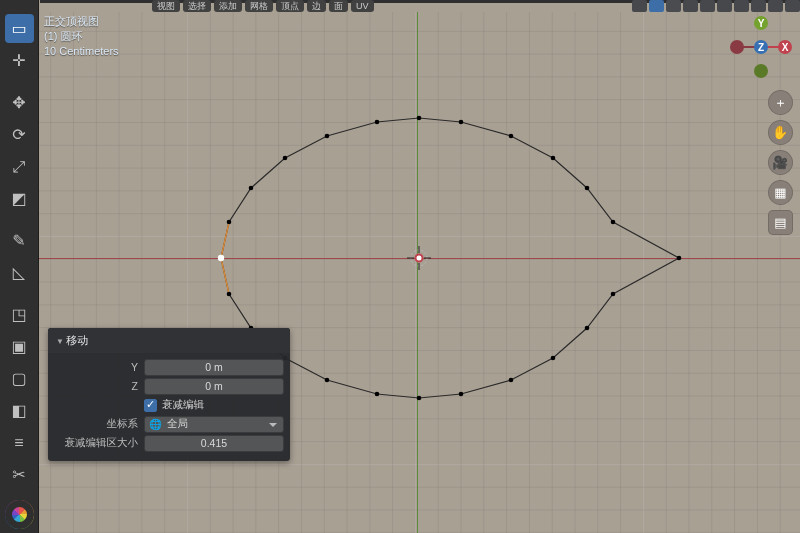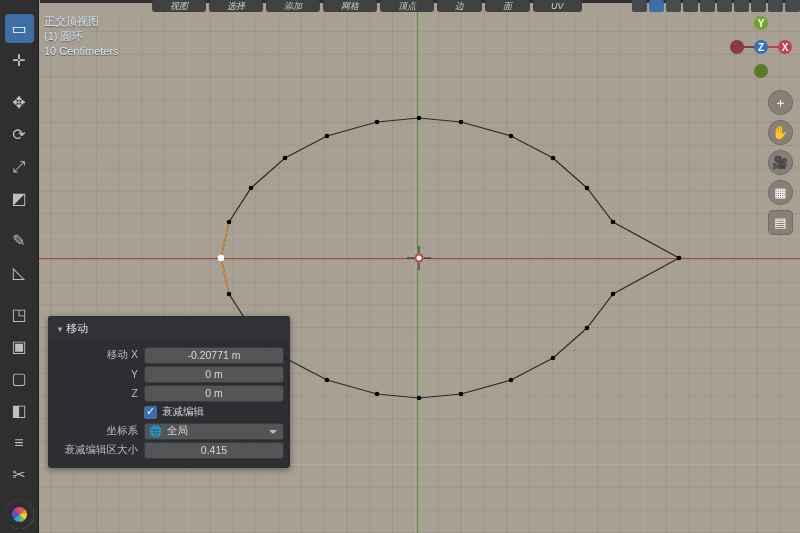--- a/index.html
+++ b/index.html
@@ -8,7 +8,7 @@
   
   .topbar { position:absolute; top:0; left:40px; right:0; height:3px; background:#2f2f2f; }
   .topbtns { position:absolute; top:0; left:152px; height:12px; display:flex; gap:3px; }
-  .topbtns span { font-size:9px; background:#414141; color:#ccc; border-radius:3px; padding:0 18px; line-height:12px;font-style:italic; }
+  .topbtns span { font-size:9px; background:#414141; color:#ccc; border-radius:3px; padding:0 5px; line-height:12px; }
   .topright { position:absolute; top:0; right:0; height:12px; display:flex; gap:2px; }
   .topright span { width:15px; height:12px; background:#47484c; border-radius:2px; }
   .topright .blue { background:#3d6ea8; }

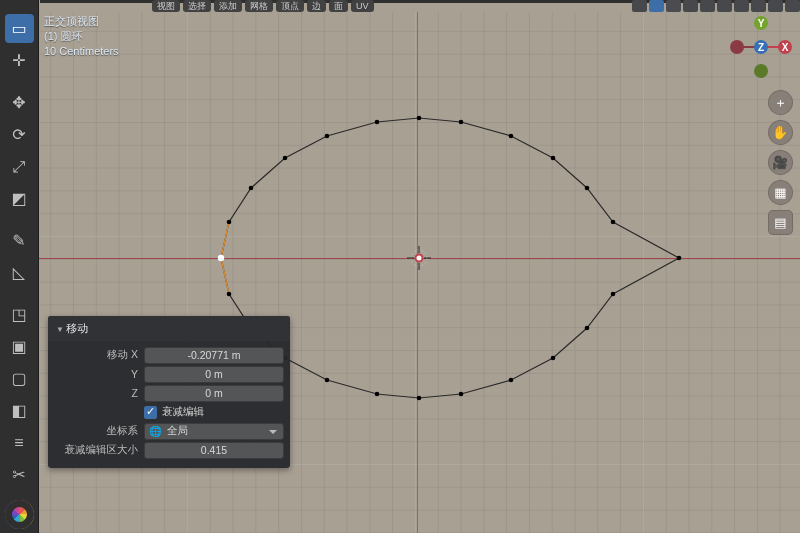--- a/index.html
+++ b/index.html
@@ -62,7 +62,7 @@
   .rbtn.sq { border-radius:5px; }
 
   
-  .panel { position:absolute; left:48px; top:316px; width:242px; background:#26282bF2; color:#ccc;
+  .panel { position:absolute; left:48px; top:328px; width:242px; background:#26282bF2; color:#ccc;
            font-size:11px; border-radius:3px; box-shadow:0 2px 6px rgba(0,0,0,.4); }
   .phdr  { padding:5px 8px; color:#e8e8e8; font-size:11px; background:#303236; border-radius:3px 3px 0 0;
            cursor:pointer; }

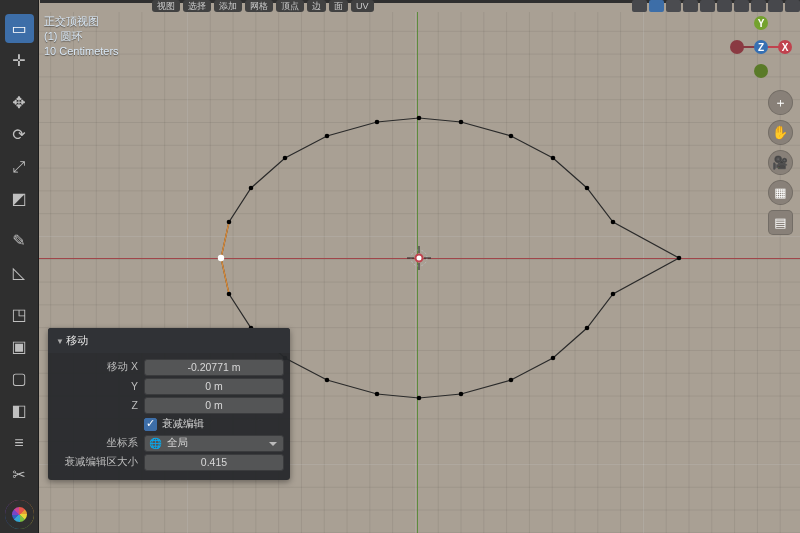--- a/index.html
+++ b/index.html
@@ -213,10 +213,6 @@
   <div class="phdr">移动</div>
   <div class="pbody">
     <div class="row">
-        <div class="rlab">移动 X</div>
-      <div class="rfld">-0.20771 m</div>
-      </div>
-    <div class="row">
         <div class="rlab">Y</div>
       <div class="rfld">0 m</div>
       </div>

